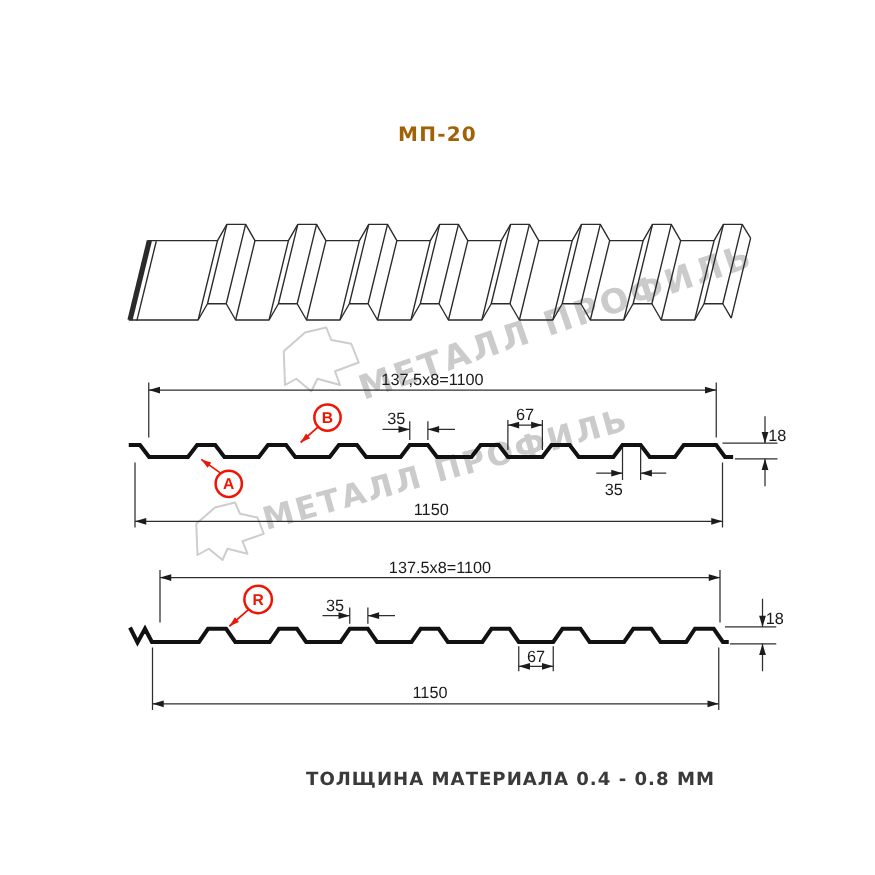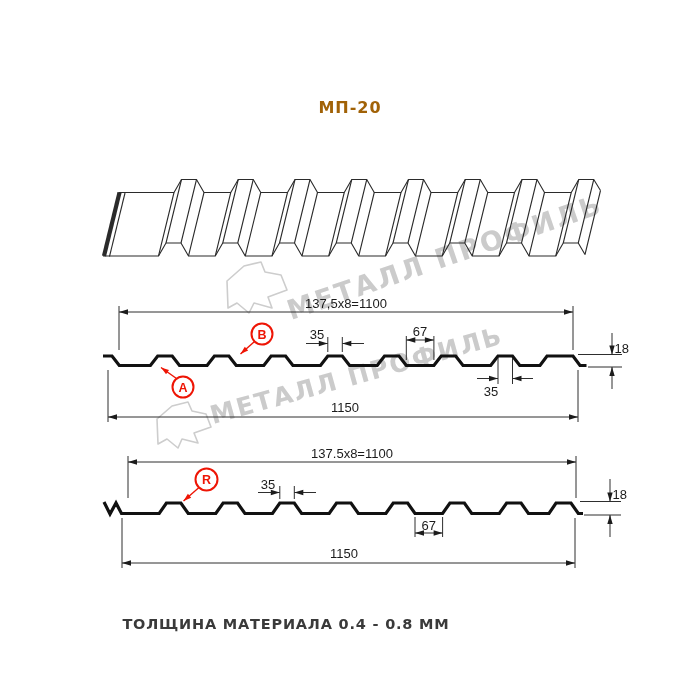--- a/index.html
+++ b/index.html
@@ -11,7 +11,7 @@
   .subtitle{position:absolute;left:0;top:98px;width:700px;text-align:center;
          font-family:"DejaVu Sans",sans-serif;font-weight:bold;font-size:16px;
          letter-spacing:1px;color:#a16207;}
-  .footer{position:absolute;left:0;top:616px;width:572px;text-align:center;
+  .footer{position:absolute;left:0;top:616px;width:572px;text-align:right;
          font-family:"DejaVu Sans",sans-serif;font-weight:bold;font-size:14.5px;
          letter-spacing:0.8px;color:#3a3a3a;}
   svg{position:absolute;left:0;top:0;}

